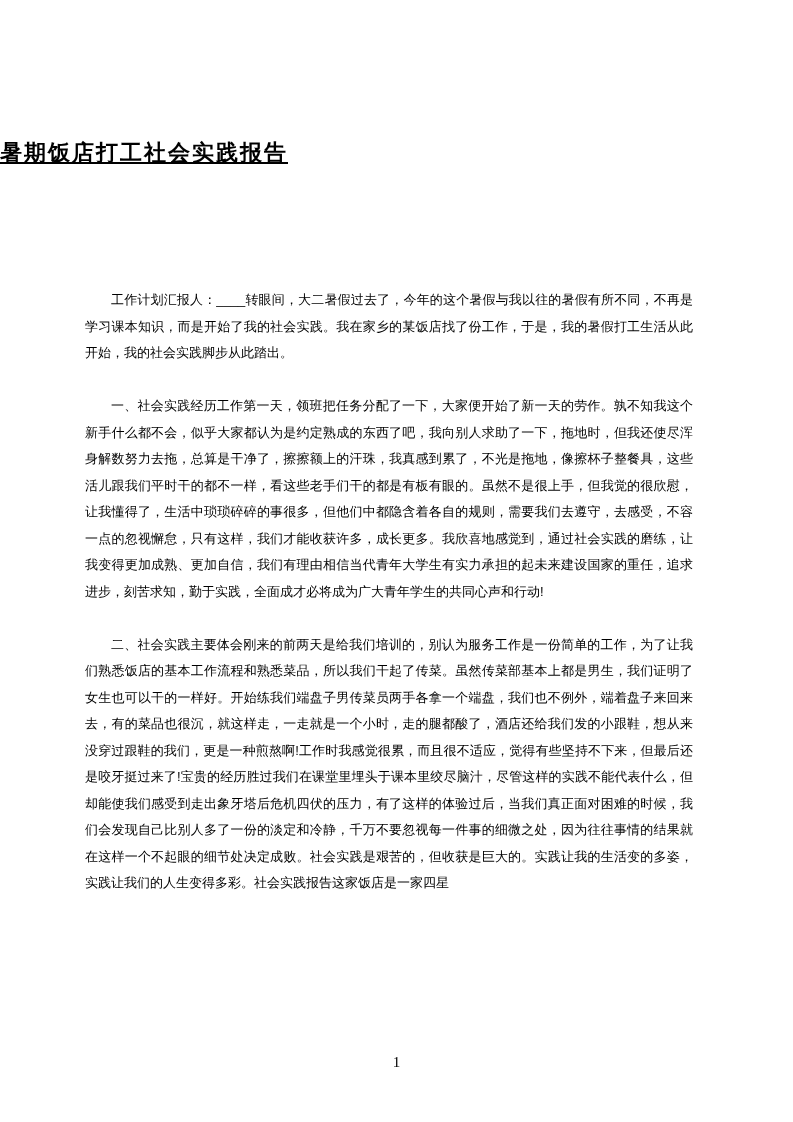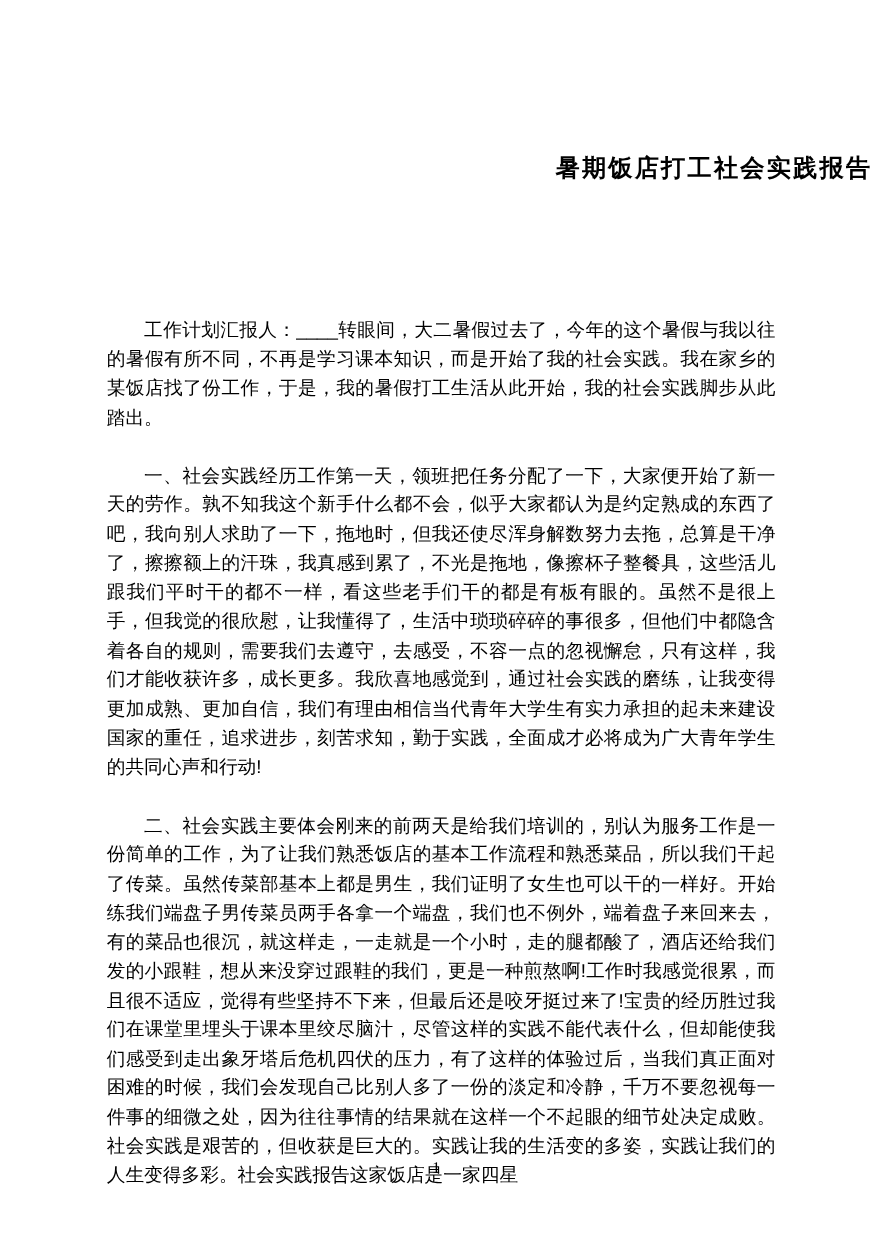--- a/index.html
+++ b/index.html
@@ -22,11 +22,12 @@
     left: 0;
     width: 100%;
     margin: 0;
-    text-align: right;
+    text-align: left;
     font-size: 22px;
     font-weight: bold;
     letter-spacing: 2px;
     line-height: 30px;
+    text-decoration: underline;
   }
   .doc-body {
     position: absolute;

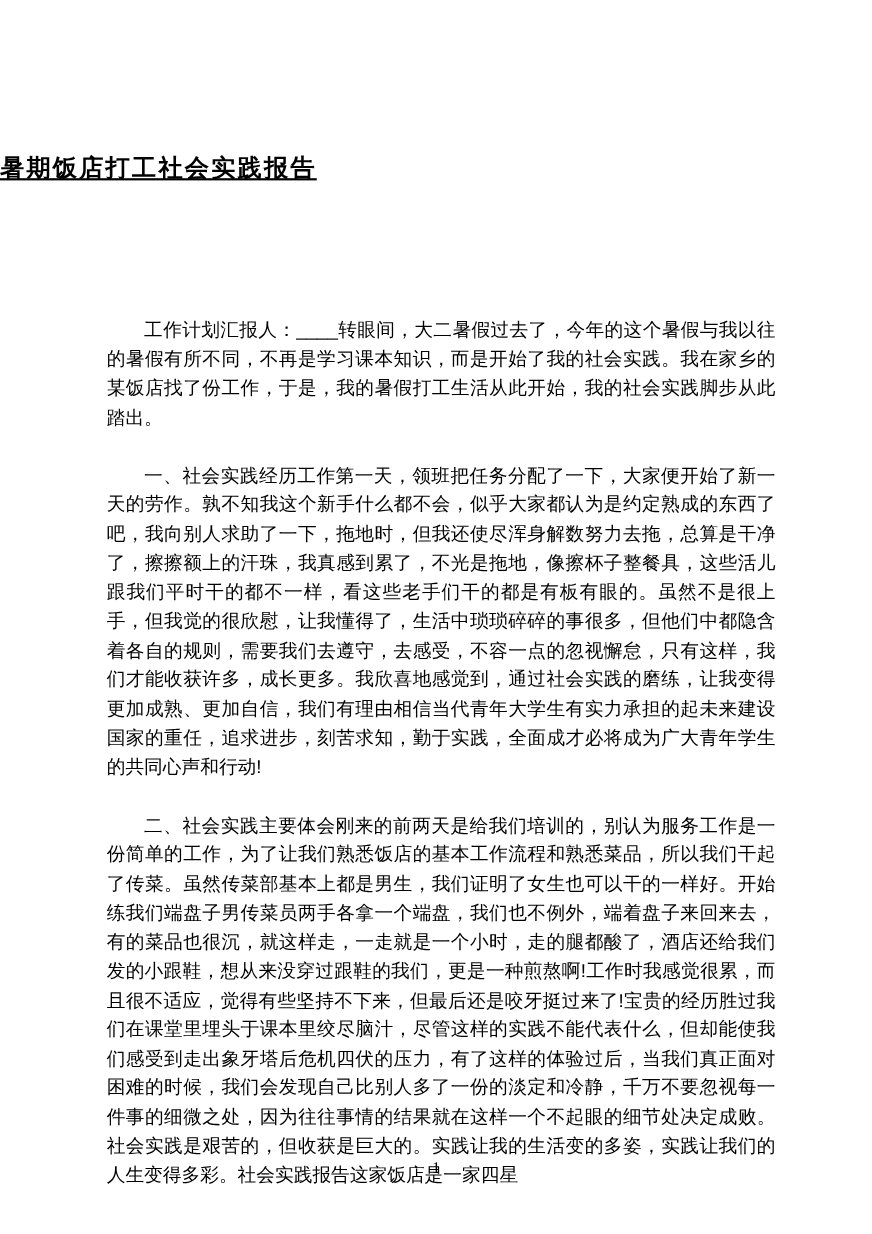--- a/index.html
+++ b/index.html
@@ -31,10 +31,10 @@
   }
   .doc-body {
     position: absolute;
-    left: 97px;
+    left: 85px;
     top: 287px;
     width: 608px;
-    font-size: 17px;
+    font-size: 13px;
     line-height: 26.5px;
     text-align: justify;
     text-justify: inter-ideograph;

